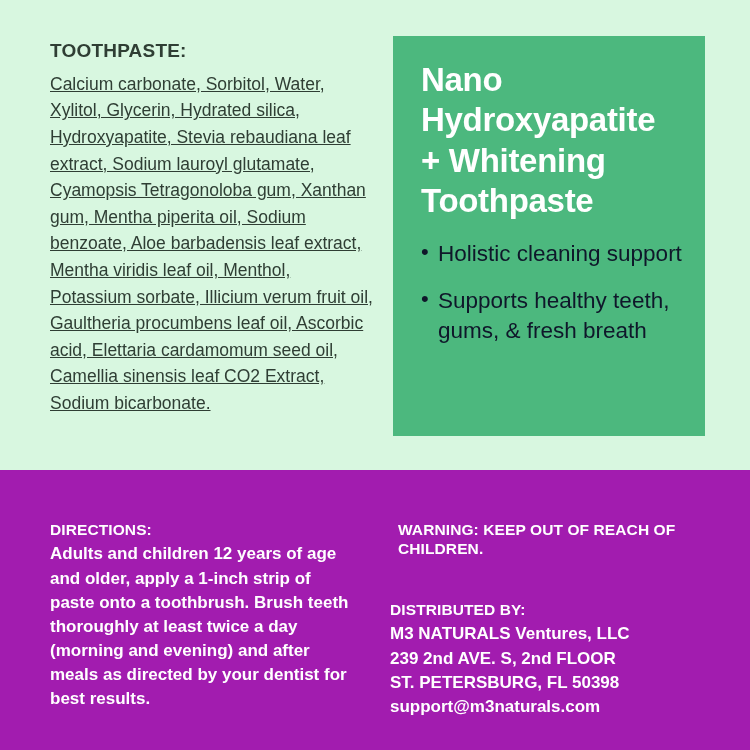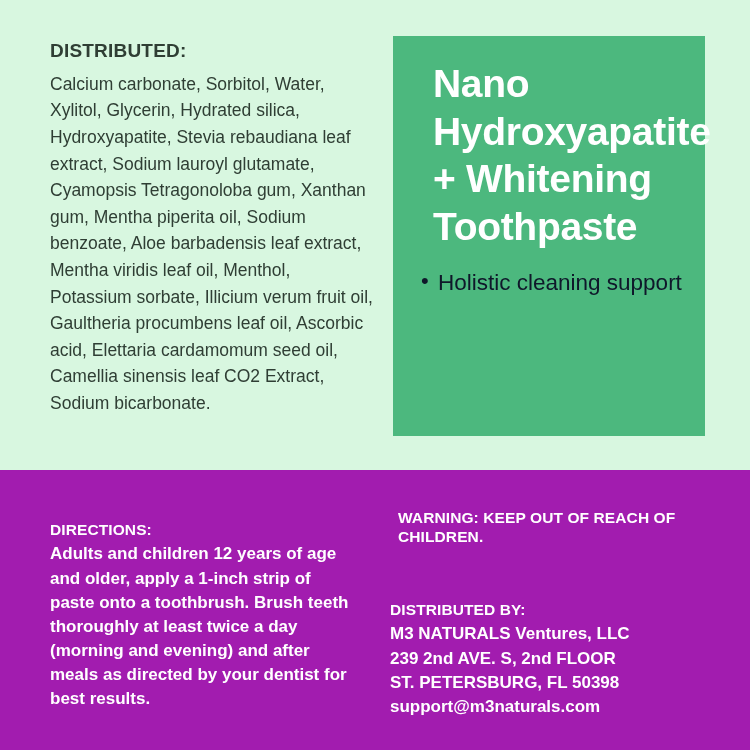--- a/index.html
+++ b/index.html
@@ -138,7 +138,7 @@
   <div class="top-section">
 
     <div class="ingredients-block">
-      <div class="ingredients-heading">DISTRIBUTED:</div>
+      <div class="ingredients-heading">TOOTHPASTE:</div>
       <div class="ingredients-body">Calcium carbonate, Sorbitol, Water, Xylitol, Glycerin, Hydrated silica, Hydroxyapatite, Stevia rebaudiana leaf extract, Sodium lauroyl glutamate, Cyamopsis Tetragonoloba gum, Xanthan gum, Mentha piperita oil, Sodium benzoate, Aloe barbadensis leaf extract, Mentha viridis leaf oil, Menthol, Potassium sorbate, Illicium verum fruit oil, Gaultheria procumbens leaf oil, Ascorbic acid, Elettaria cardamomum seed oil, Camellia sinensis leaf CO2 Extract, Sodium bicarbonate.</div>
     </div>
 

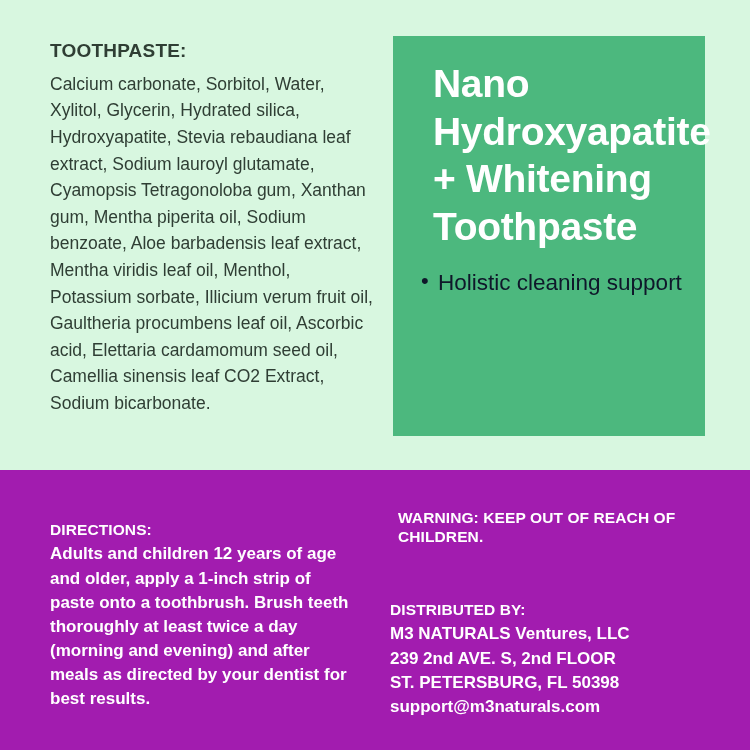--- a/index.html
+++ b/index.html
@@ -48,6 +48,7 @@
     color: #2f3e34;
     line-height: 1.52;
     margin: 0;
+    text-decoration: underline;
   }
   .hero-panel {
     position: absolute;

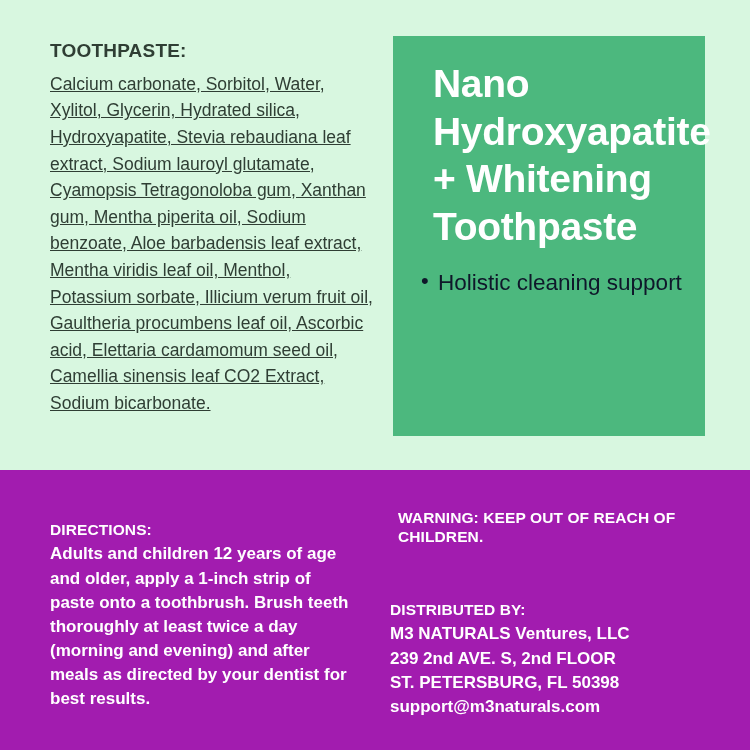--- a/index.html
+++ b/index.html
@@ -62,10 +62,10 @@
   }
   .hero-title {
     color: #ffffff;
-    font-size: 39px;
+    font-size: 33px;
     font-weight: bold;
     line-height: 1.22;
-    margin: 0 0 18px 12px;
+    margin: 0 0 18px 0;
     letter-spacing: -0.3px;
   }
   .hero-bullets {

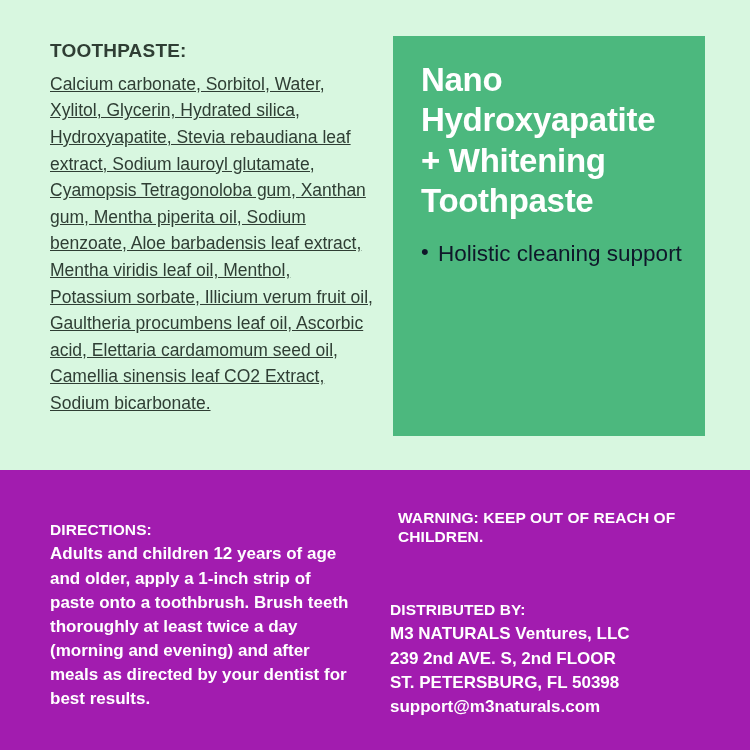--- a/index.html
+++ b/index.html
@@ -147,6 +147,7 @@
       <div class="hero-title">Nano Hydroxyapatite + Whitening Toothpaste</div>
       <ul class="hero-bullets">
         <li>Holistic cleaning support</li>
+        <li>Supports healthy teeth, gums, &amp; fresh breath</li>
       </ul>
     </div>
 

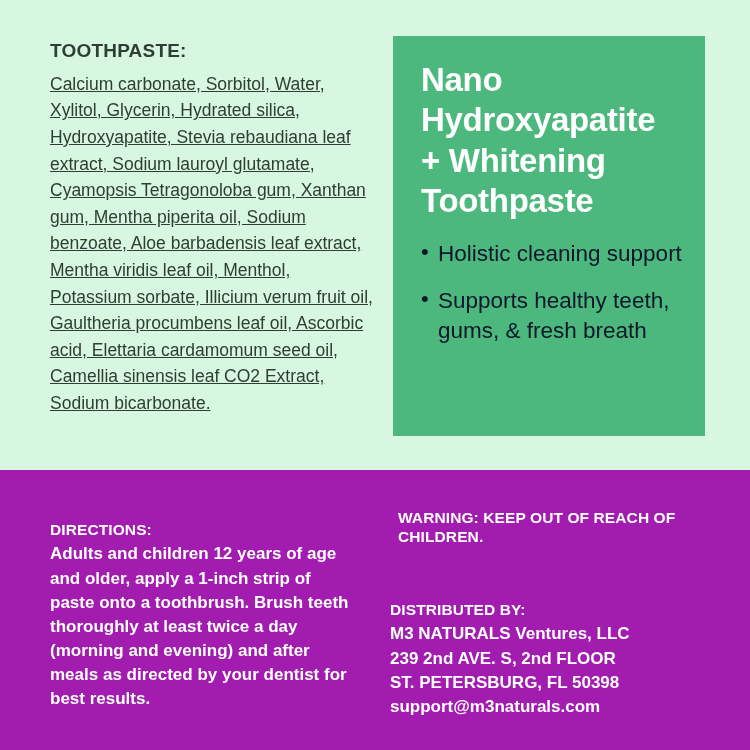--- a/index.html
+++ b/index.html
@@ -121,7 +121,7 @@
   .warning-block {
     position: absolute;
     left: 398px;
-    top: 38px;
+    top: 50px;
     width: 310px;
   }
   .distributed-block {

